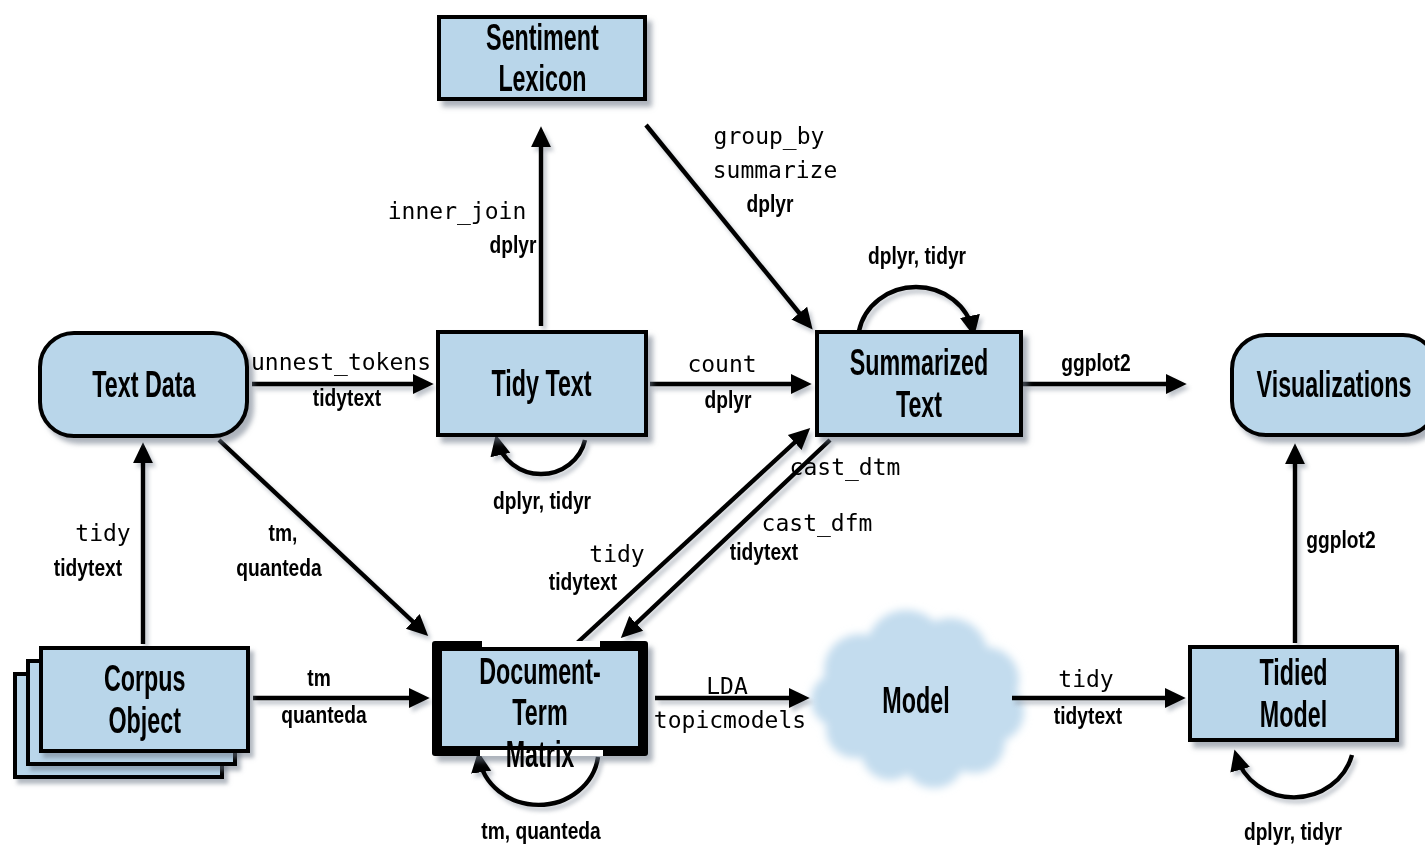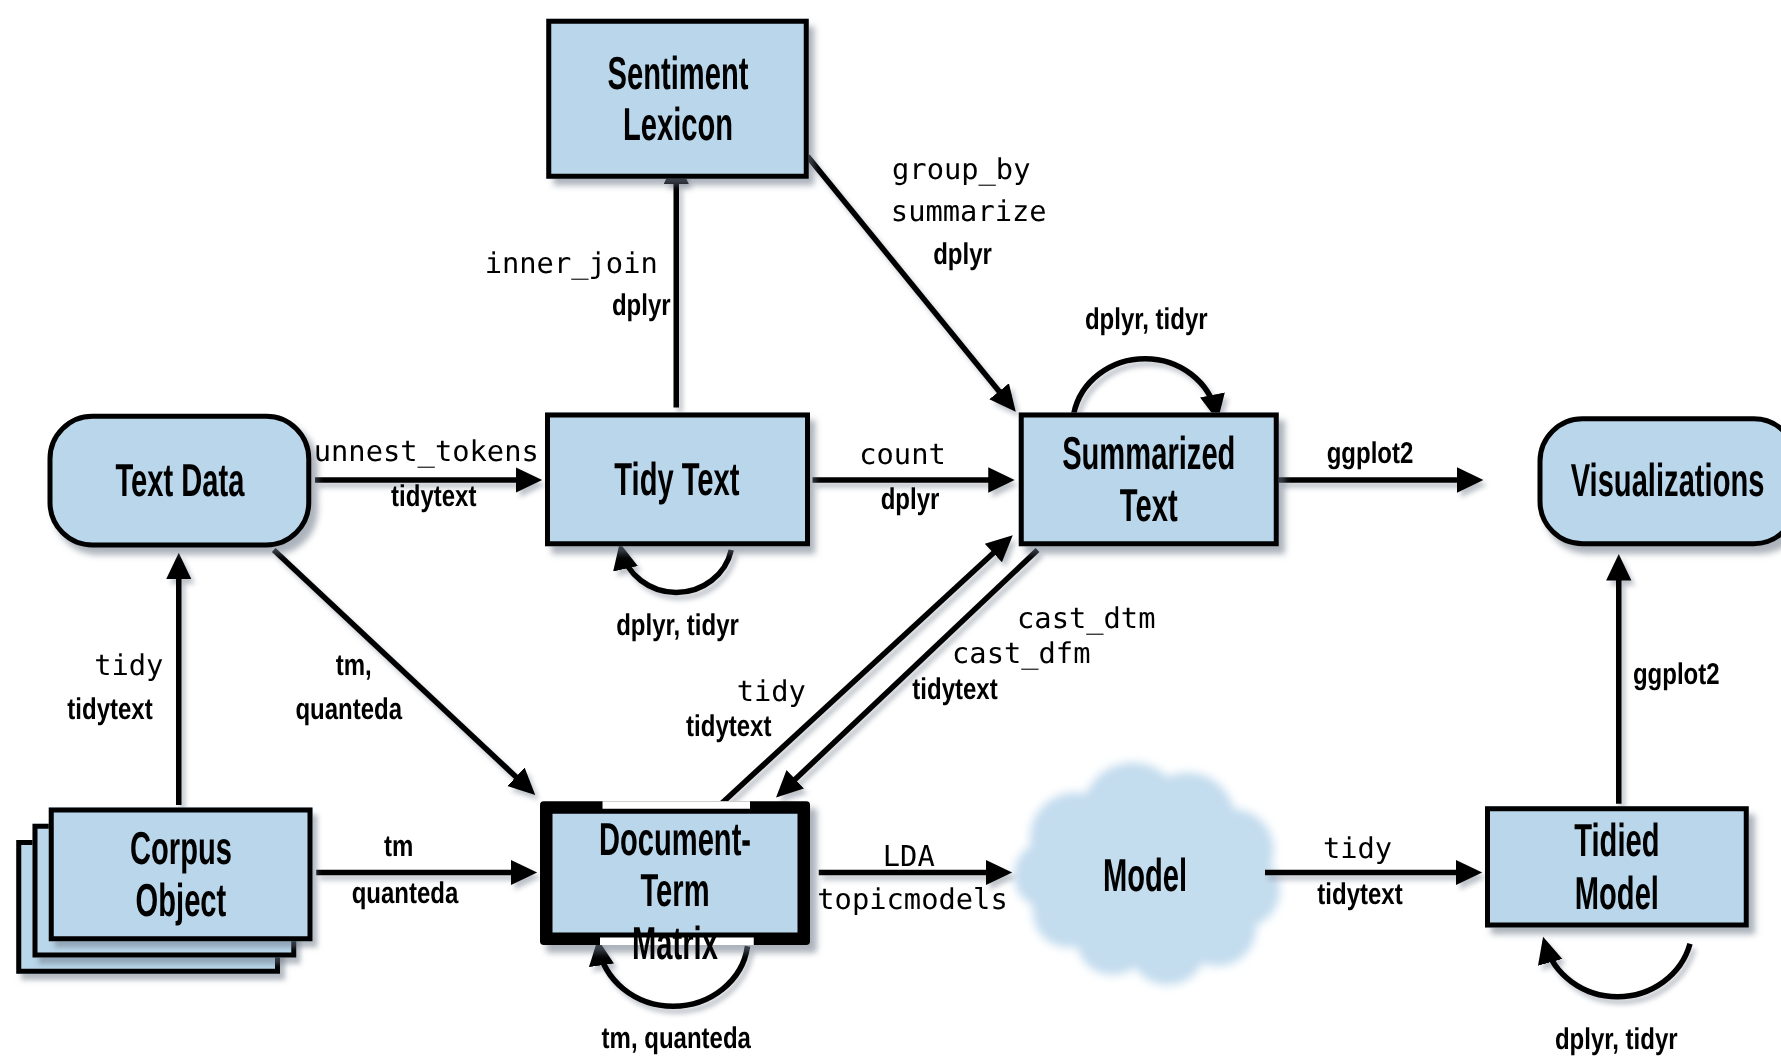--- a/index.html
+++ b/index.html
@@ -84,7 +84,7 @@
     </g>
   </svg>
 
-  <div class="node" id="n-sent" style="left:437px;top:15px;width:210px;height:128px;">
+  <div class="node" id="n-sent" style="left:437px;top:15px;width:210px;height:86px;">
     <div class="node-label">Sentiment
 Lexicon</div>
   </div>

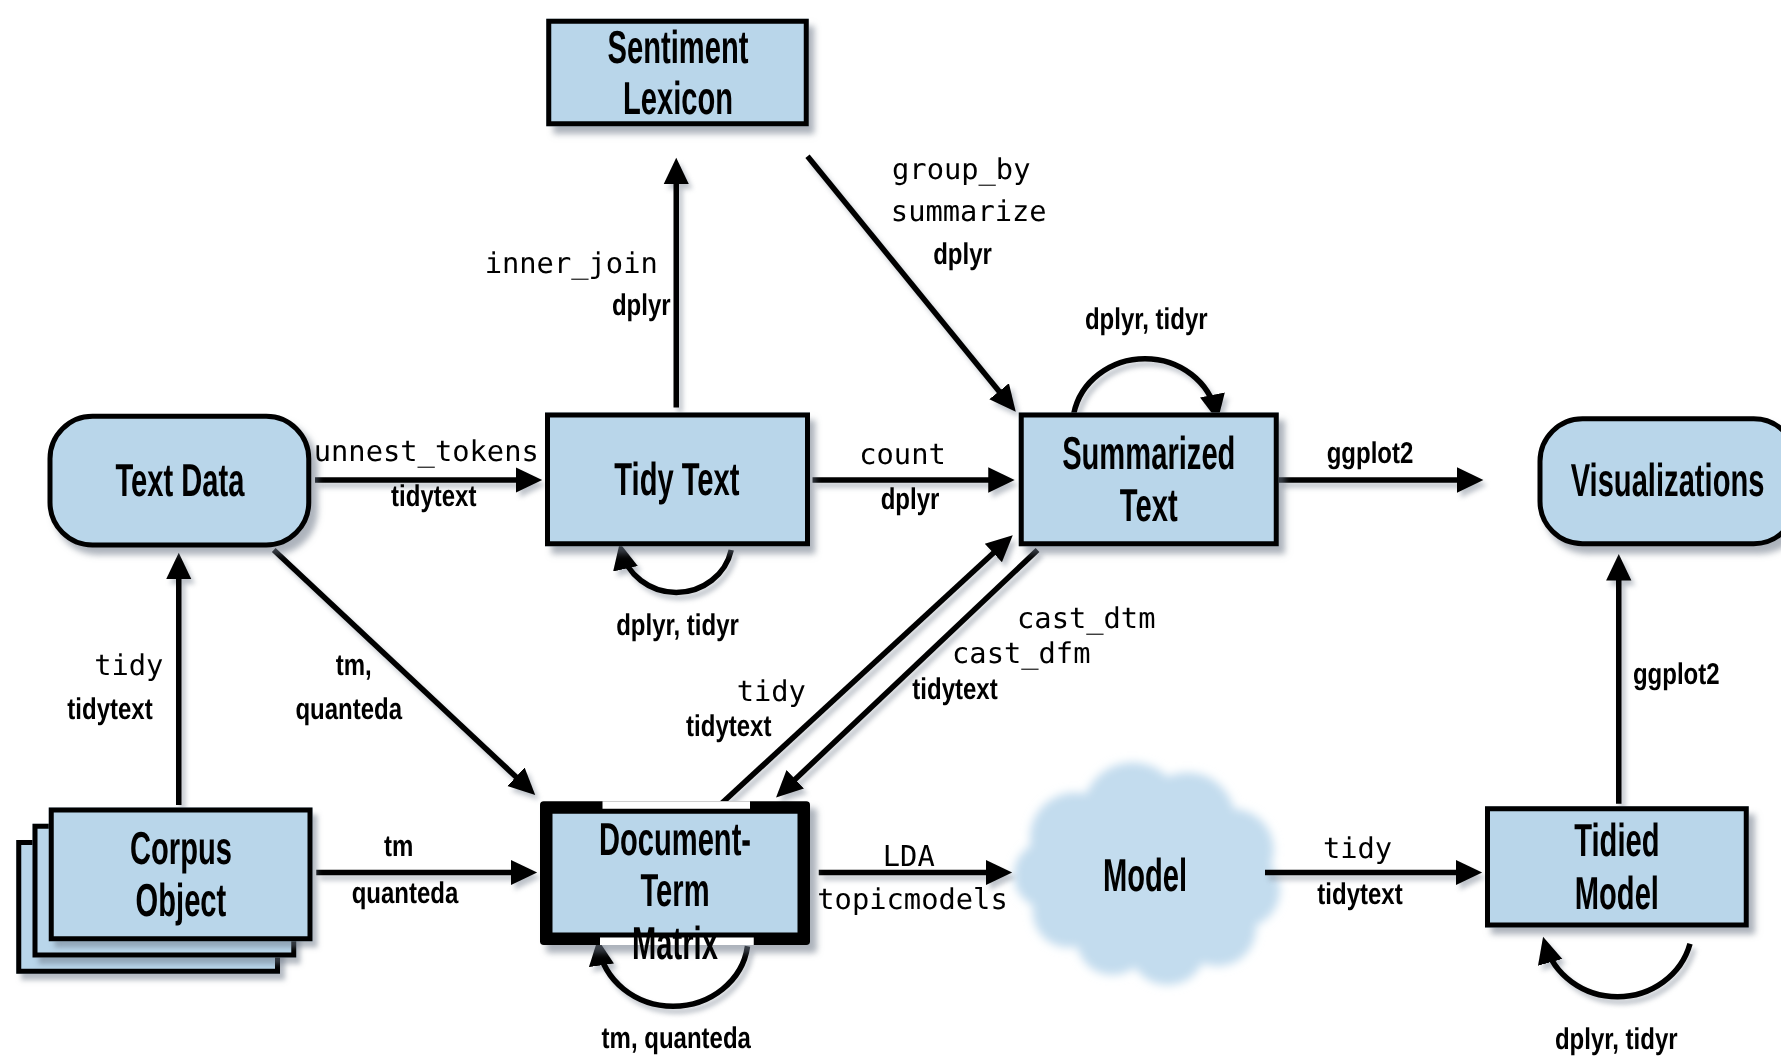--- a/index.html
+++ b/index.html
@@ -161,7 +161,7 @@
   <div class="lbl code" style="left:617px;top:554px;">tidy</div>
   <div class="lbl pkg" style="left:583px;top:582px;">tidytext</div>
 
-  <div class="lbl code" style="left:845px;top:495px;margin-left:24px;">cast_dtm</div>
+  <div class="lbl code" style="left:845px;top:467px;">cast_dtm</div>
   <div class="lbl code" style="left:817px;top:523px;">cast_dfm</div>
   <div class="lbl pkg" style="left:764px;top:552px;">tidytext</div>
 

